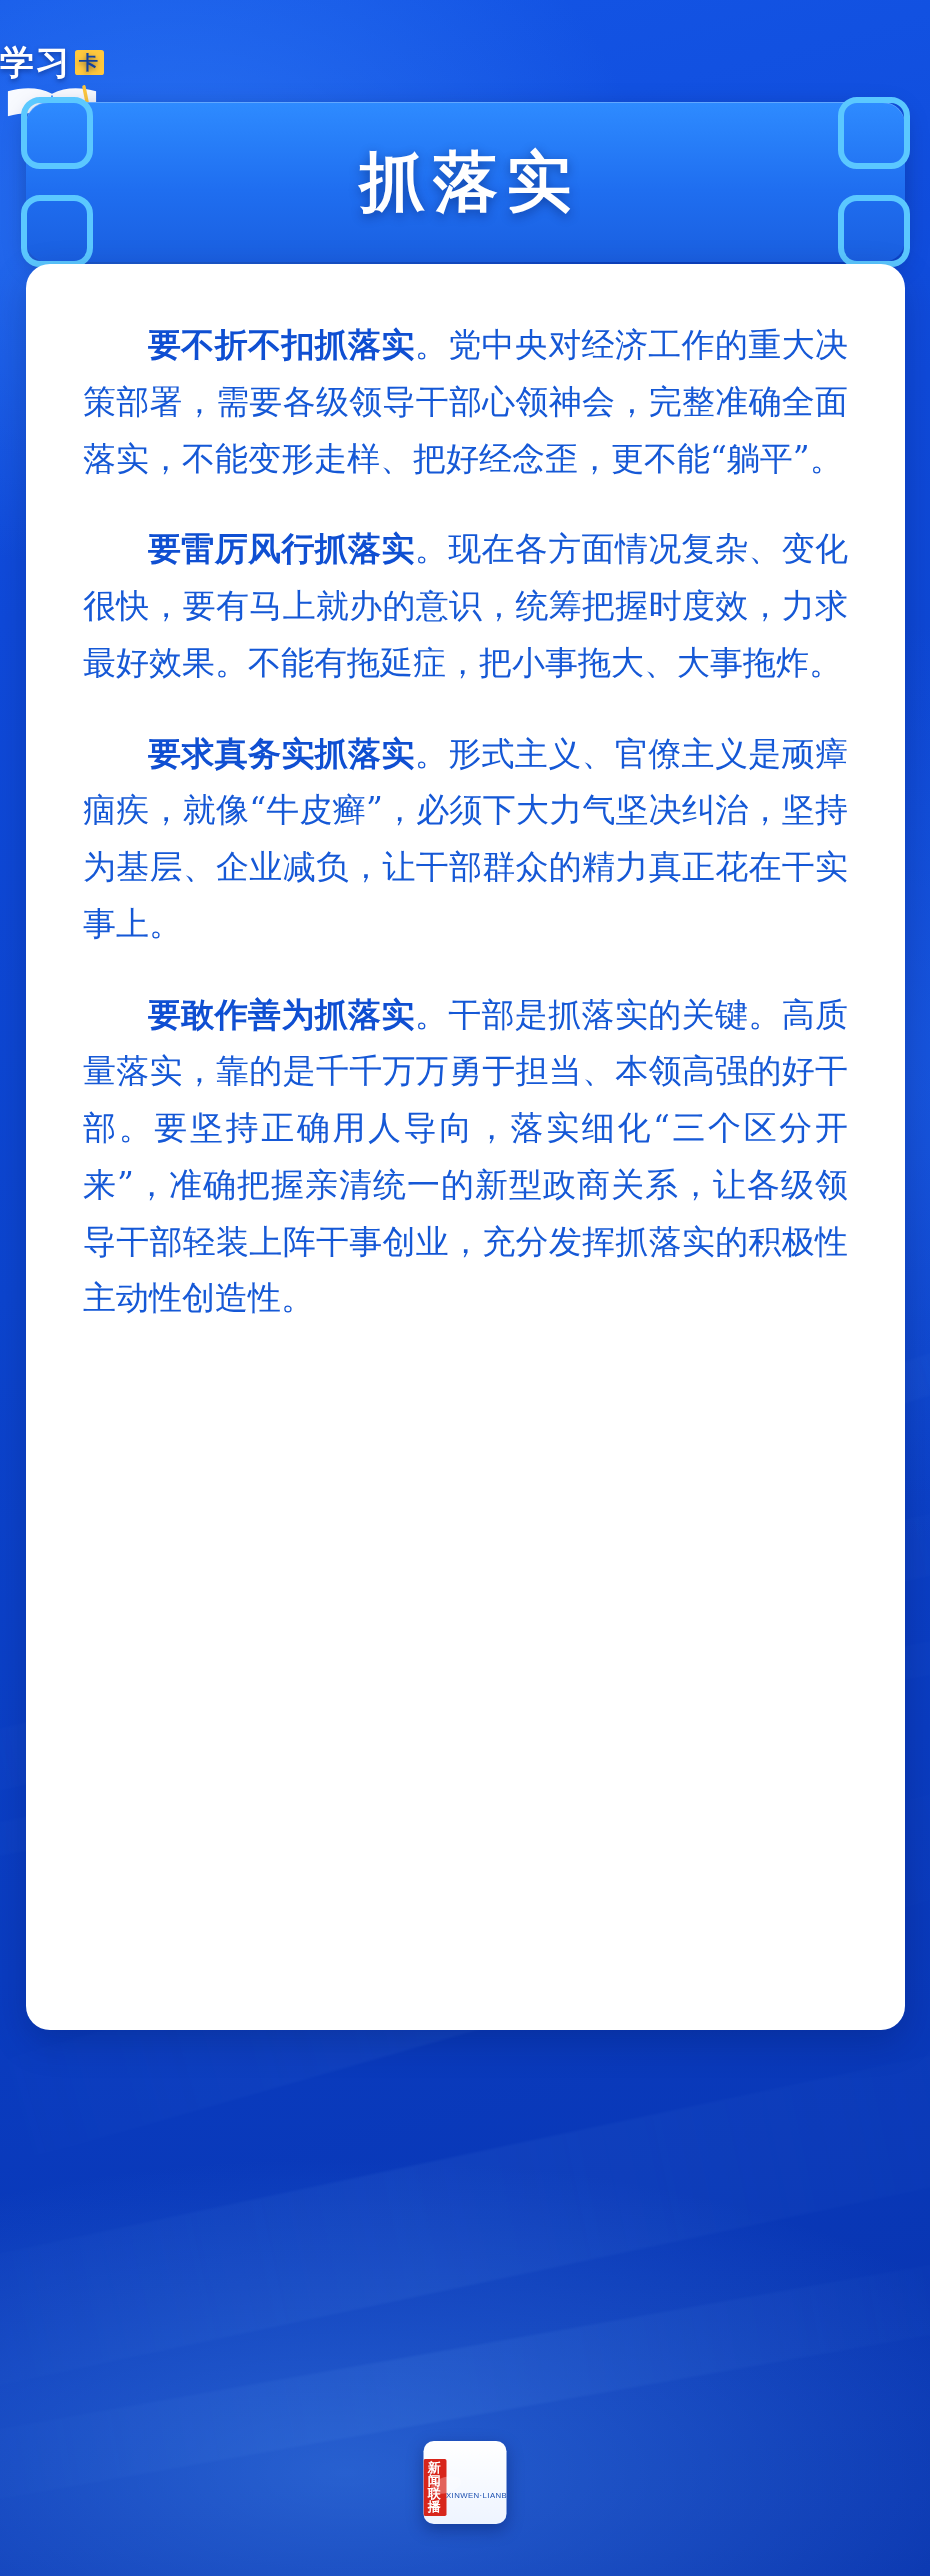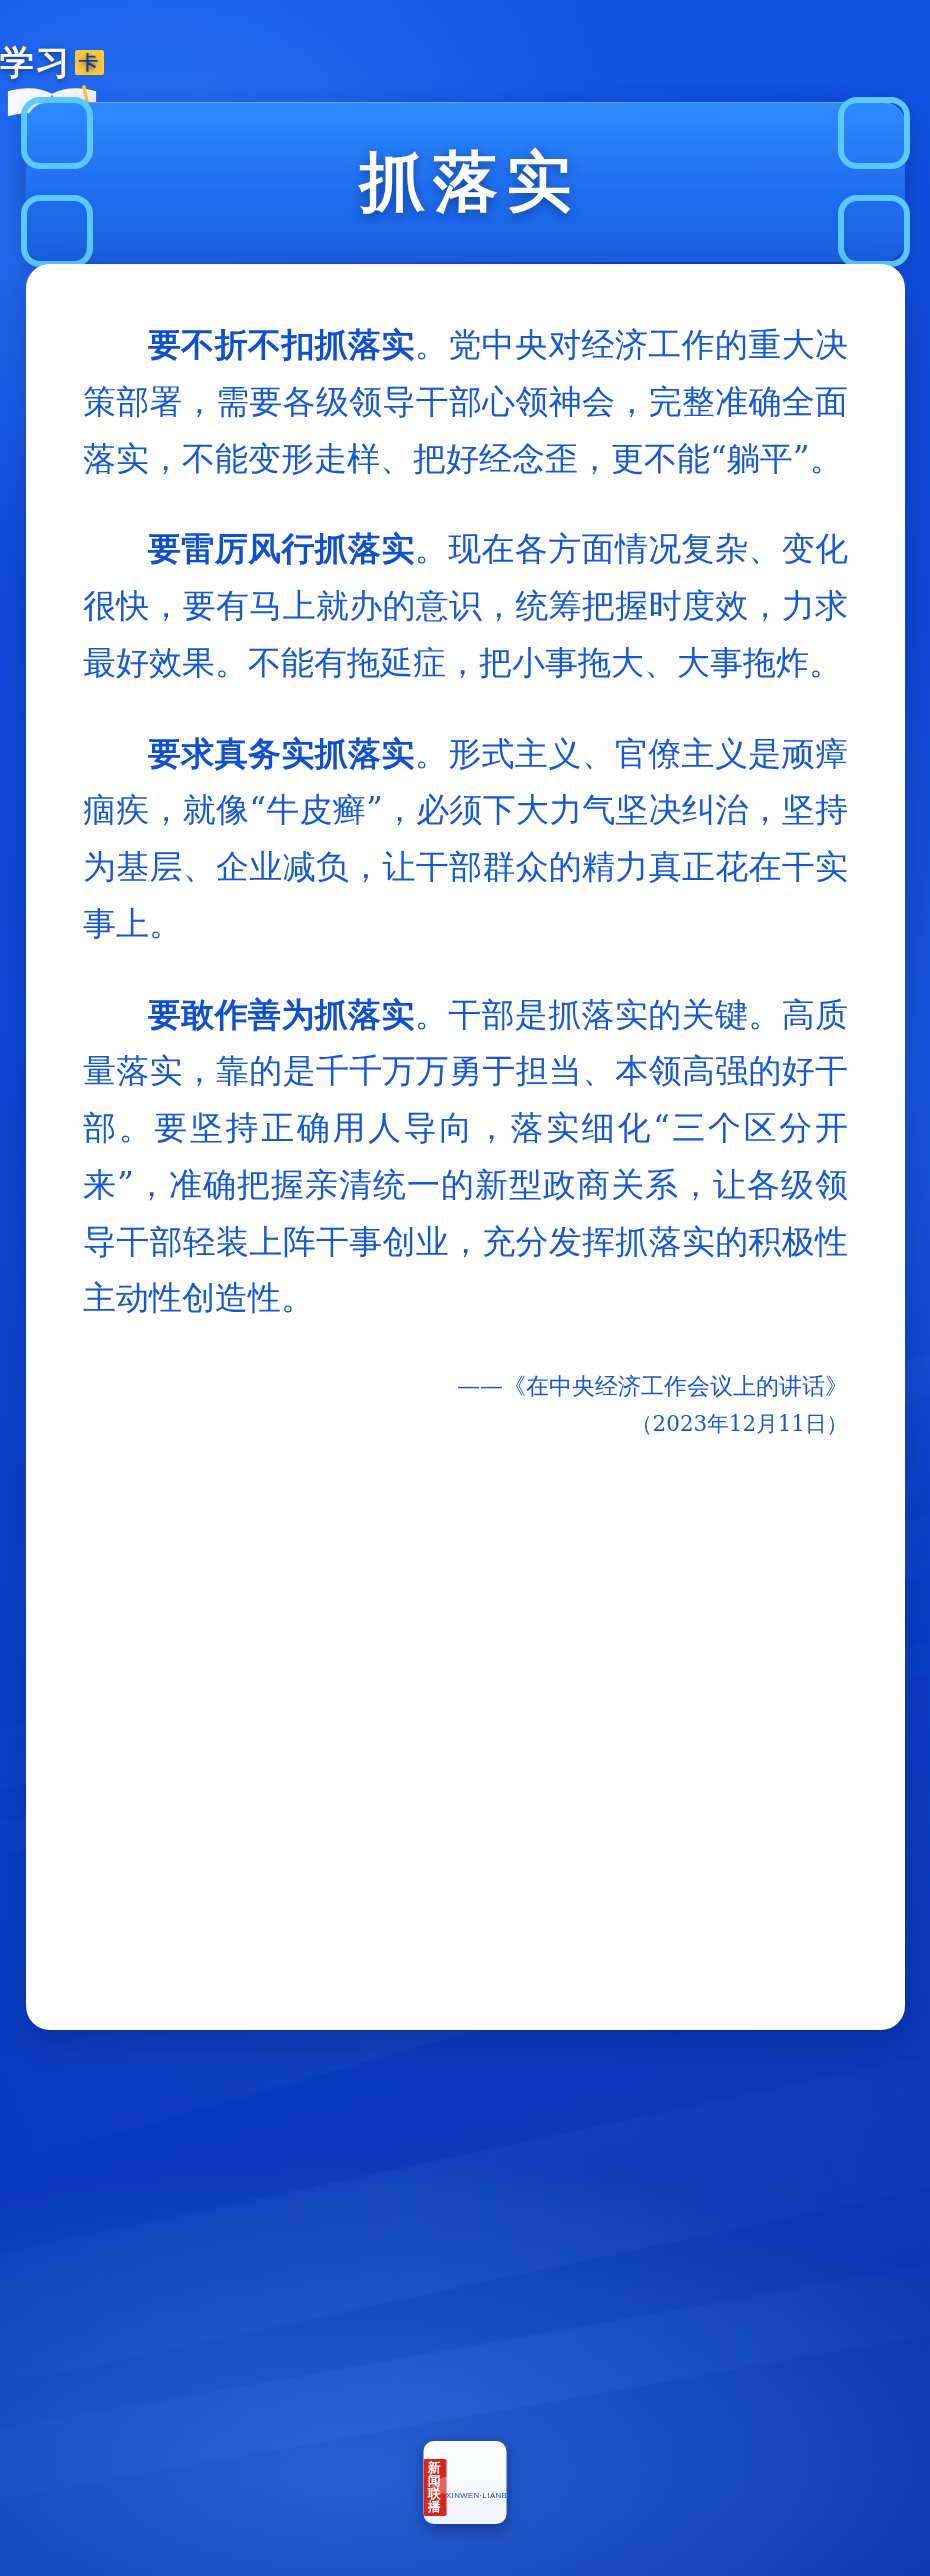--- a/index.html
+++ b/index.html
@@ -258,10 +258,6 @@
         <p class="para"><span class="lead">要敢作善为抓落实</span><span class="">。干部是抓落实的关键。</span><span class="u">高质量落实，靠的是千千万万勇于担当、本领高强的好干部</span><span class="">。要坚持正确用人导向，落实细化“三个区分开来”，准确把握亲清统一的新型政商关系，</span><span class="u">让各级领导干部轻装上阵干事创业</span><span class="">，充分发挥抓落实的积极性主动性创造性。</span></p>
       </div>
 
-    <div class="source">
-      <div class="line1">——《在中央经济工作会议上的讲话》</div>
-      <div class="line2">（2023年12月11日）</div>
-    </div>
   </div>
 
   <div class="badge">

